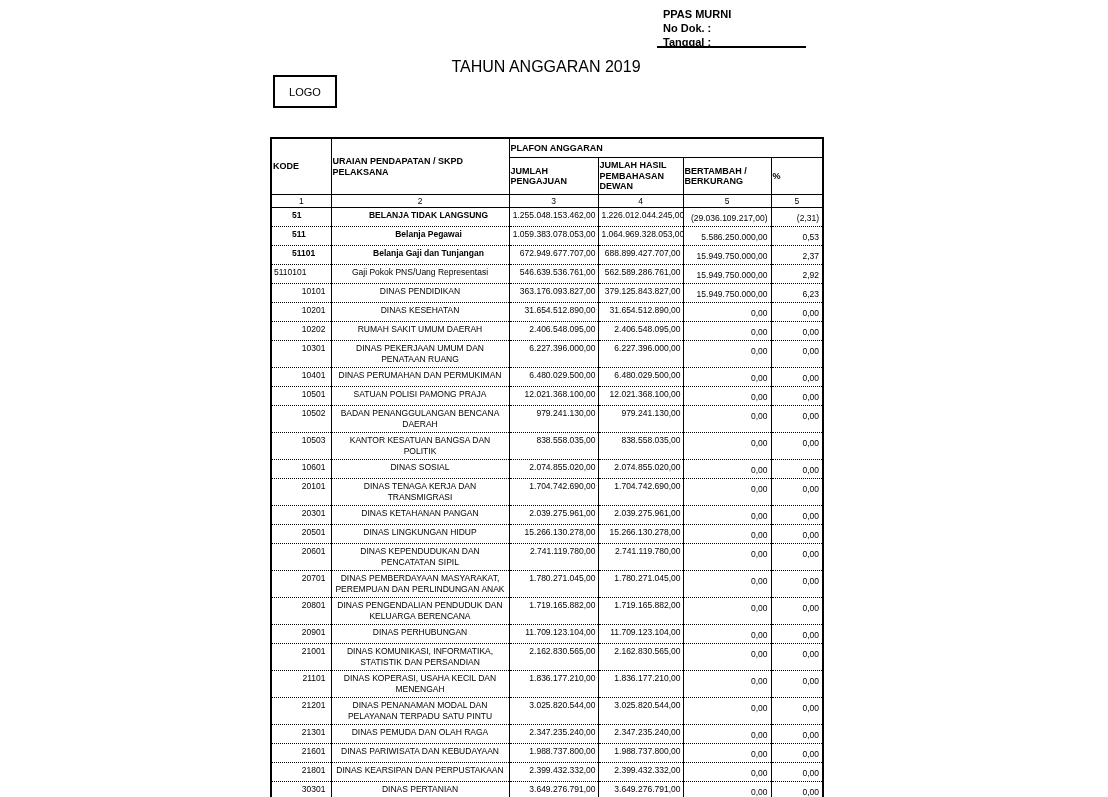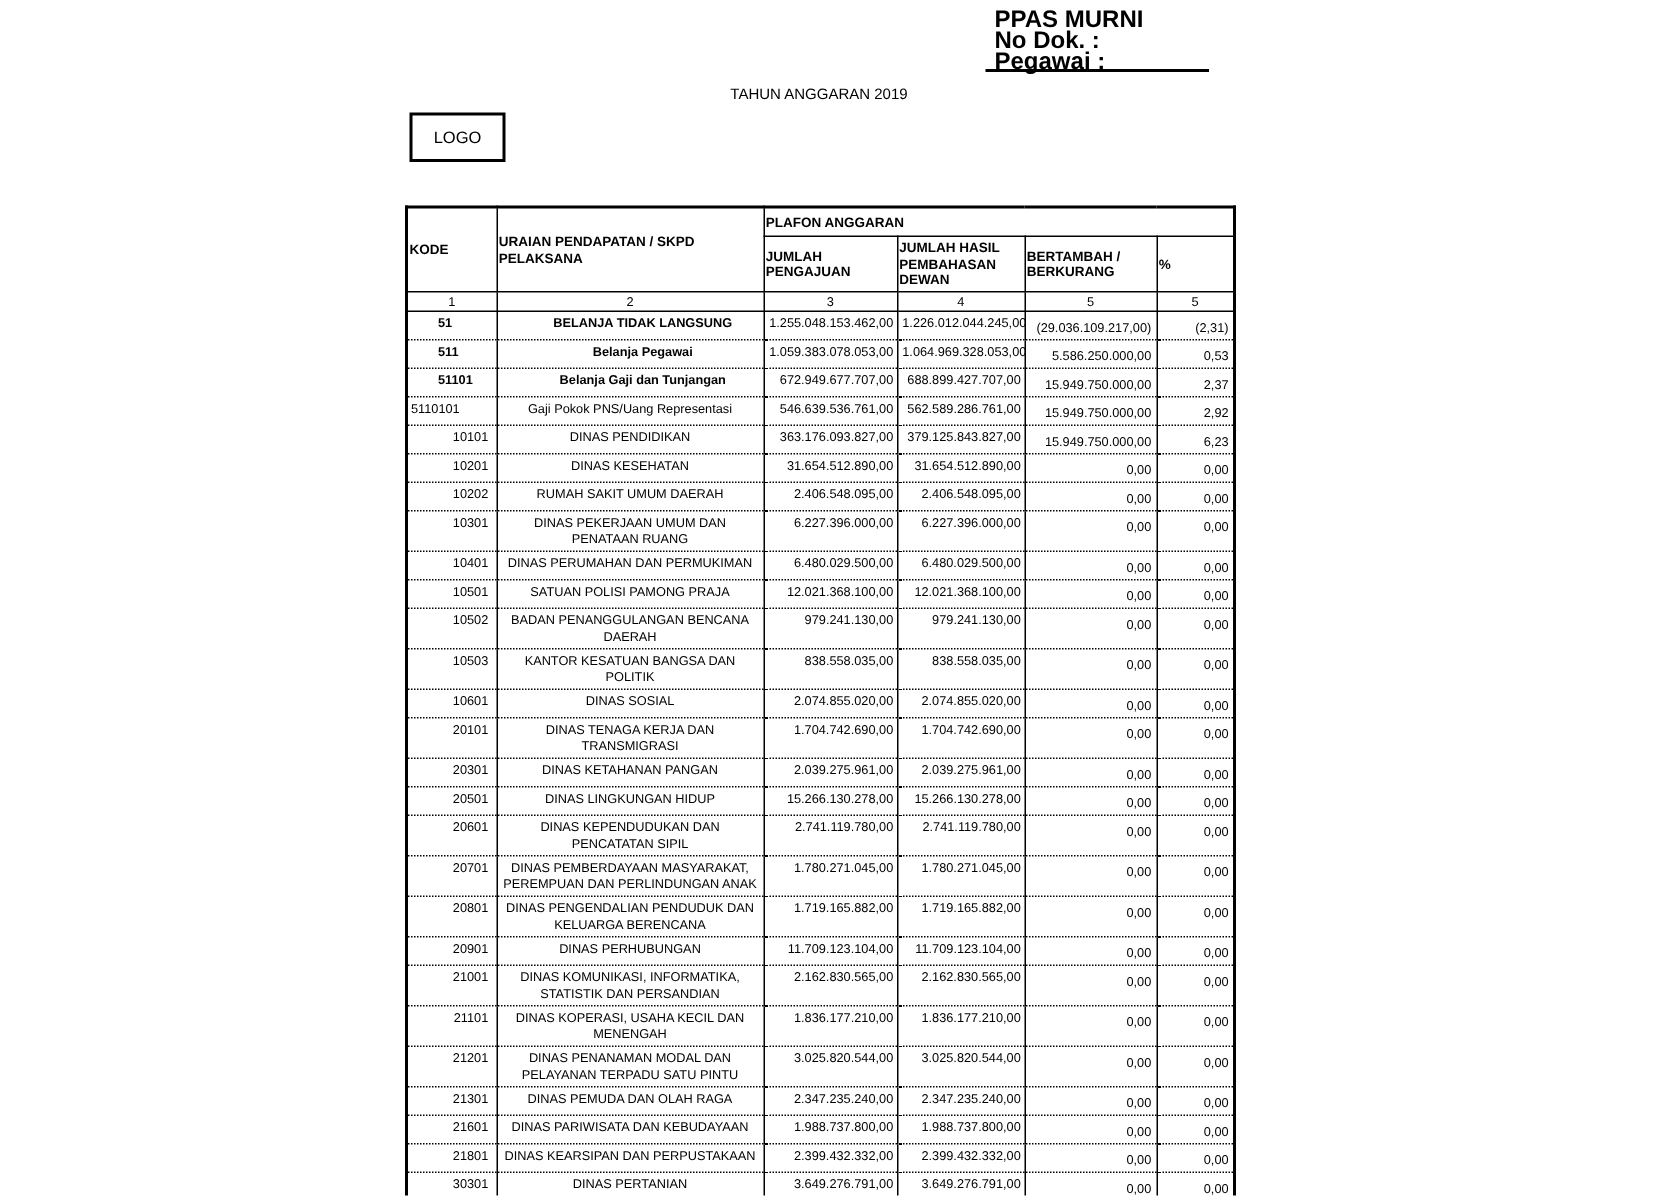--- a/index.html
+++ b/index.html
@@ -9,7 +9,7 @@
     -webkit-font-smoothing:antialiased;
   }
   
-  .doc-meta{position:absolute;left:663px;top:7px;font-size:16px;font-weight:700;line-height:14px;}
+  .doc-meta{position:absolute;left:663px;top:7px;font-size:11px;font-weight:700;line-height:14px;}
   .doc-meta-underline{position:absolute;left:657px;top:46px;width:149px;border-bottom:2px solid #000;}
   
   .logo-box{position:absolute;left:273px;top:75px;width:60px;height:29px;border:2px solid #000;

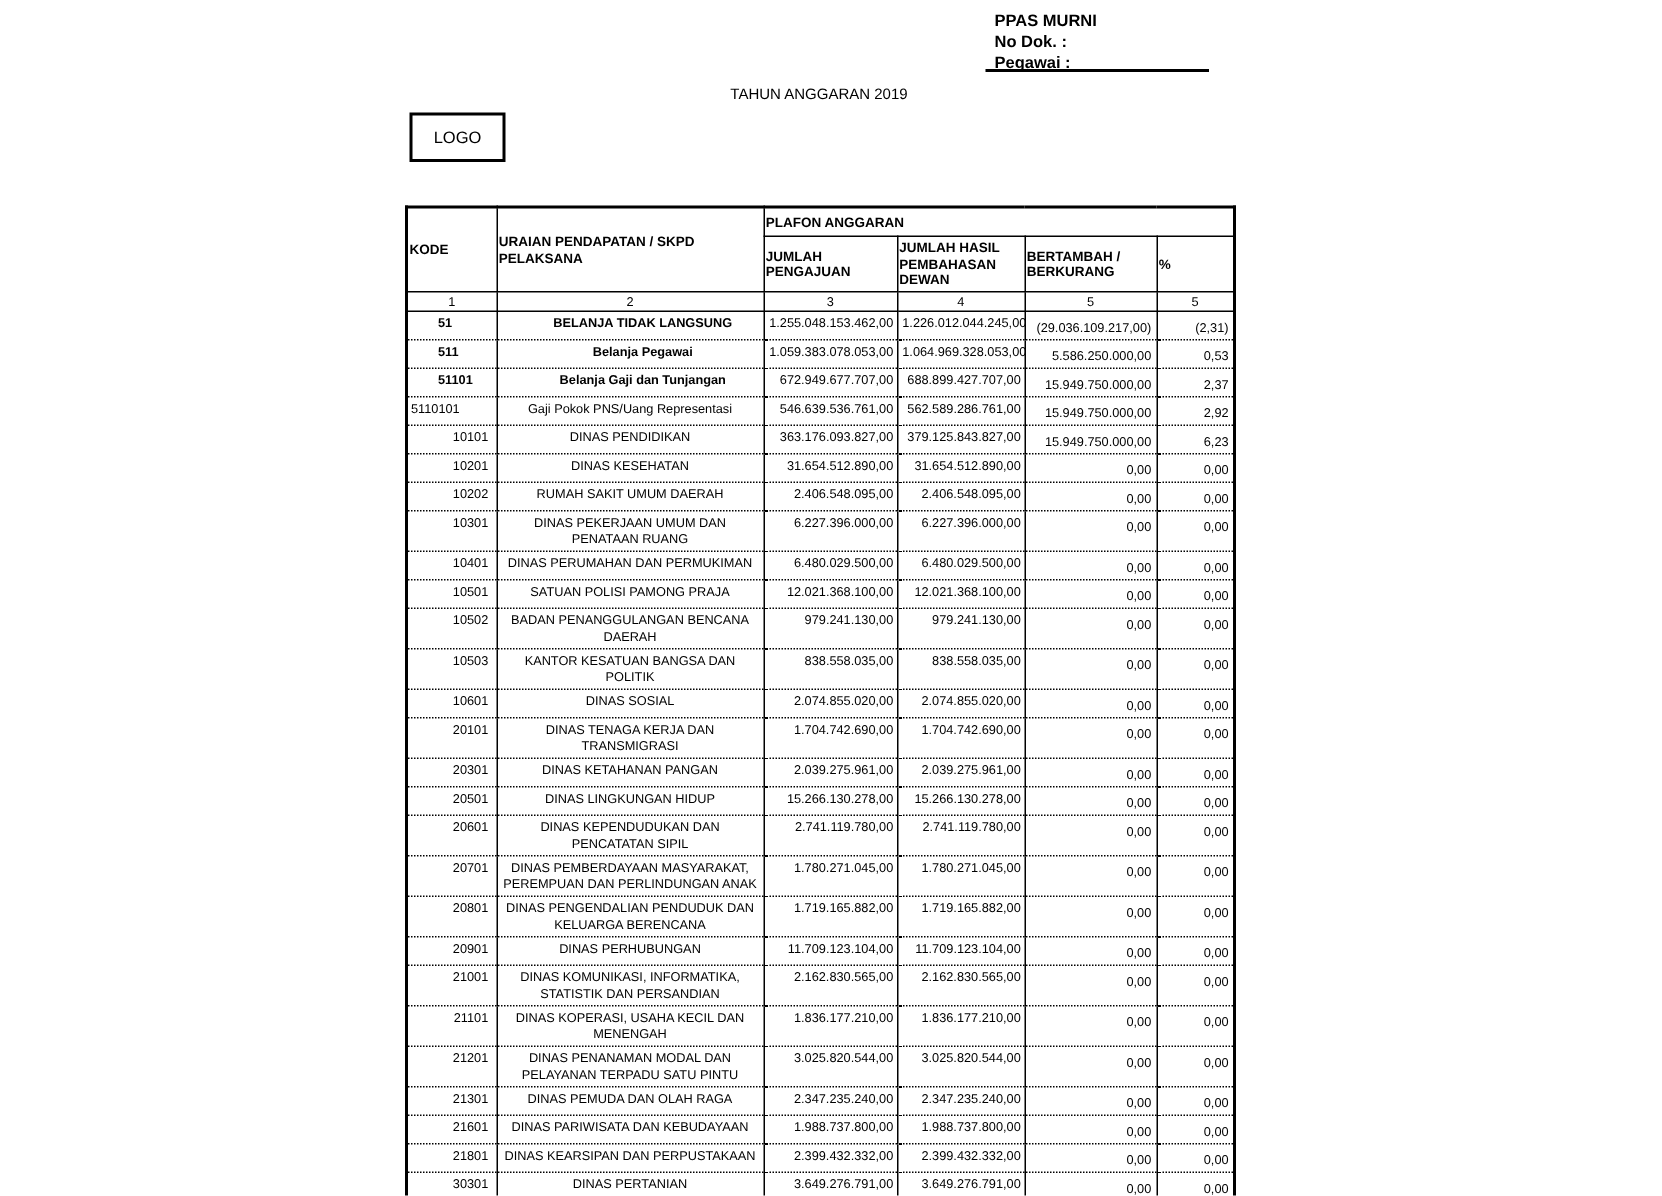--- a/index.html
+++ b/index.html
@@ -41,7 +41,7 @@
 <div class="doc-meta">
   <div>PPAS MURNI</div>
   <div>No Dok. :</div>
-  <div>Pegawai :</div>
+  <div>Tanggal :</div>
 </div>
 <div class="doc-meta-underline"></div>
 

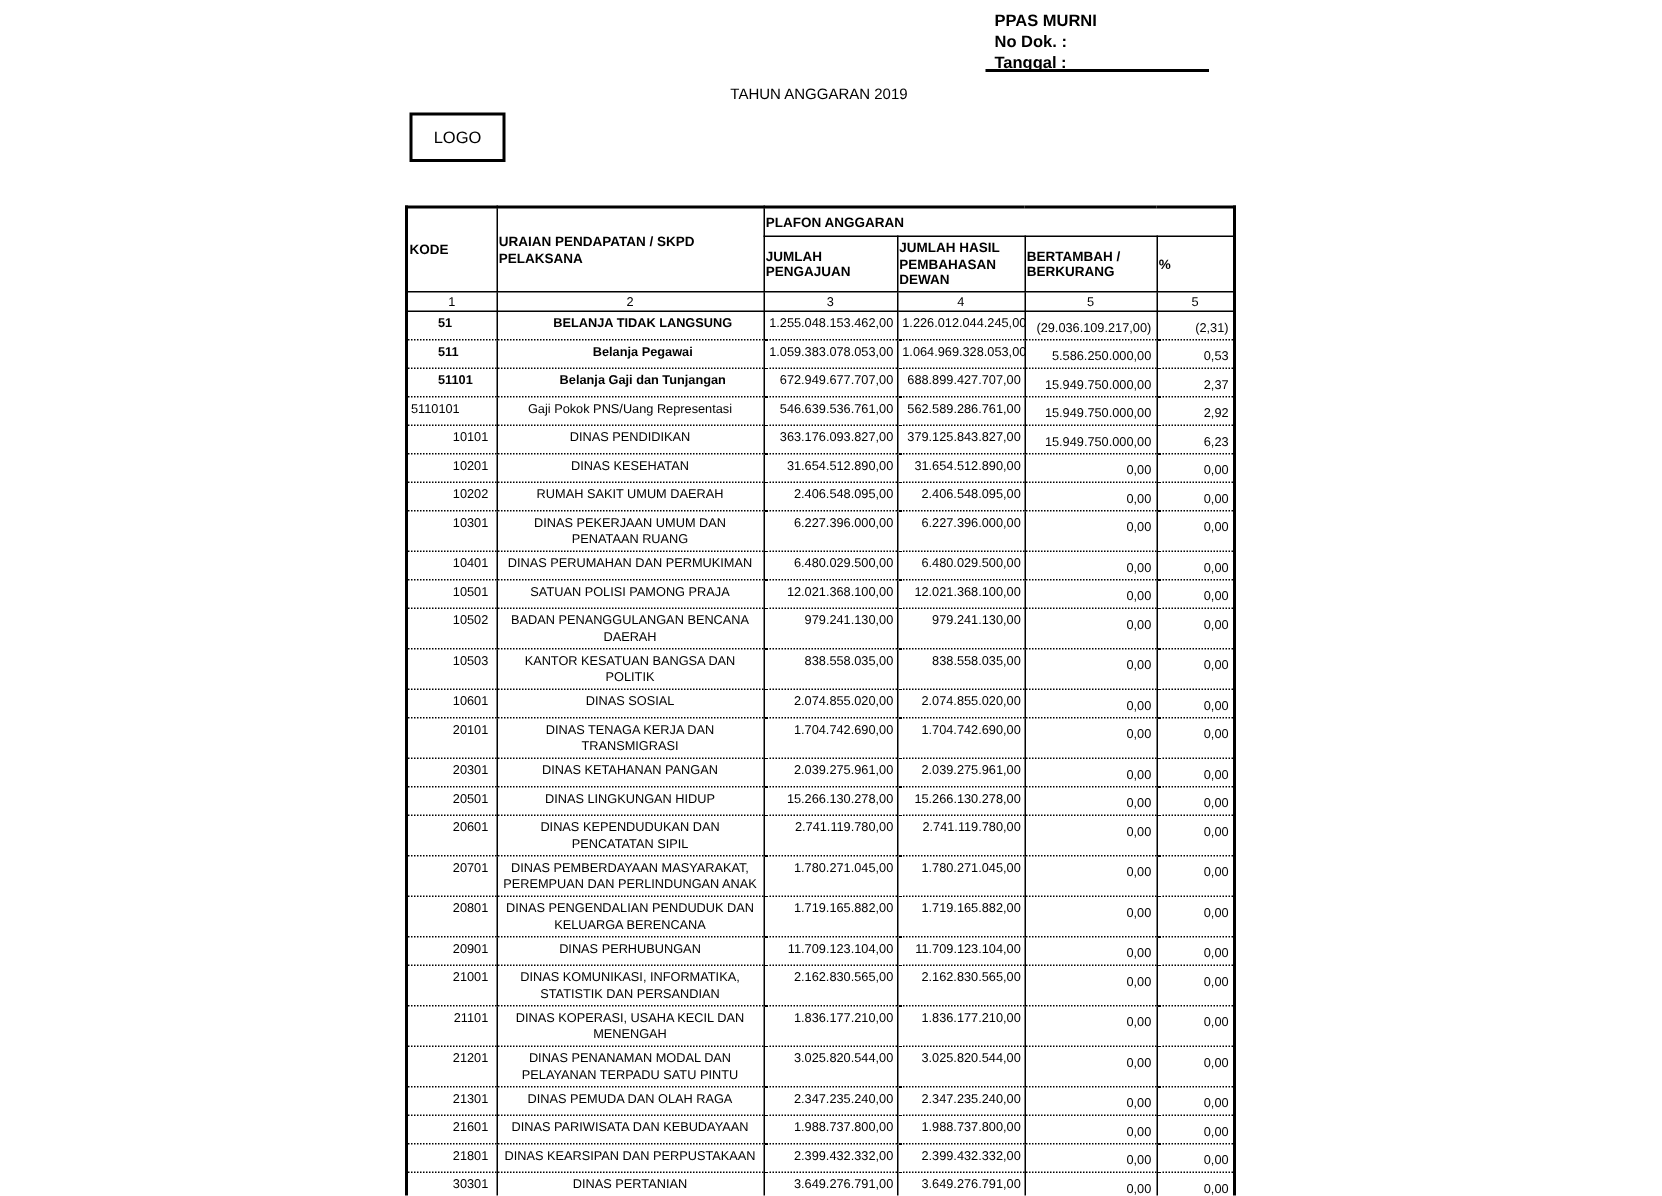--- a/index.html
+++ b/index.html
@@ -17,7 +17,7 @@
   .titles{position:absolute;left:270px;top:58px;width:552px;text-align:center;}
   .title-1{font-size:12px;font-weight:700;margin-bottom:9px;}
   .title-2{font-size:12px;font-weight:700;margin-bottom:11px;}
-  .title-3{font-size:10px;font-weight:400;}
+  .title-3{font-size:16px;font-weight:400;}
   
   .table-wrap{position:absolute;left:270px;top:137px;width:552px;}
   table{border-collapse:collapse;table-layout:fixed;width:552px;

